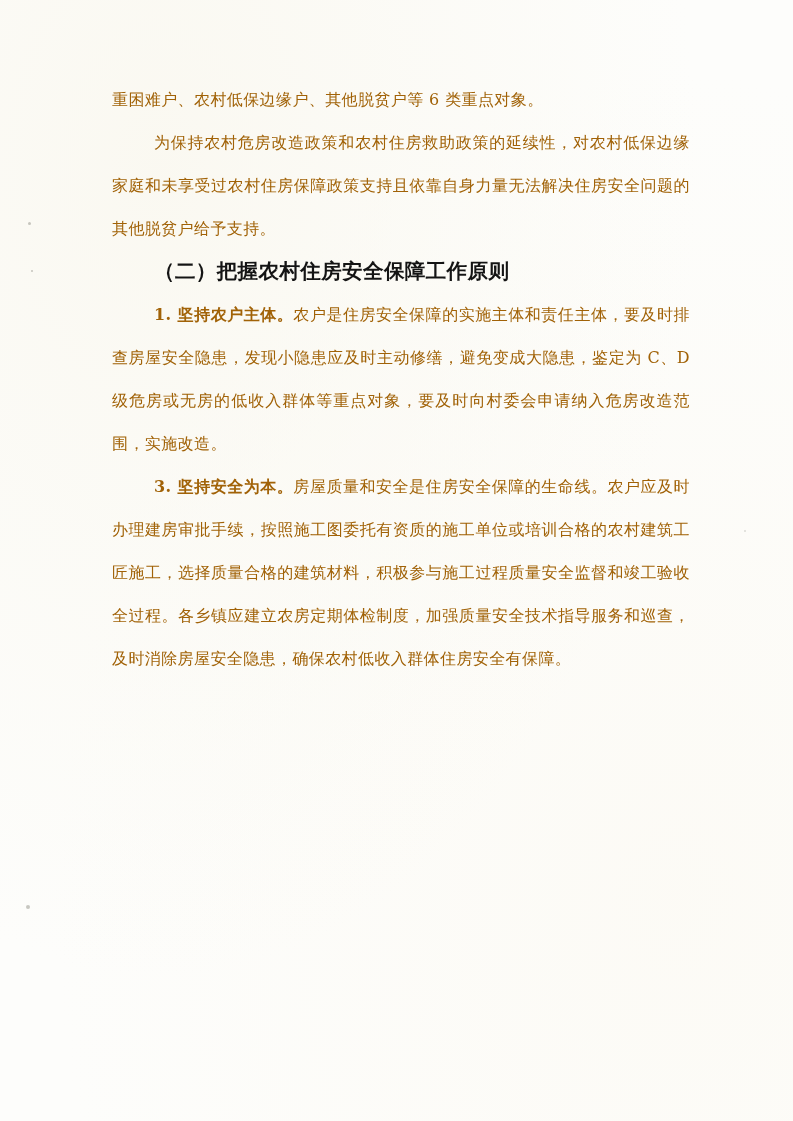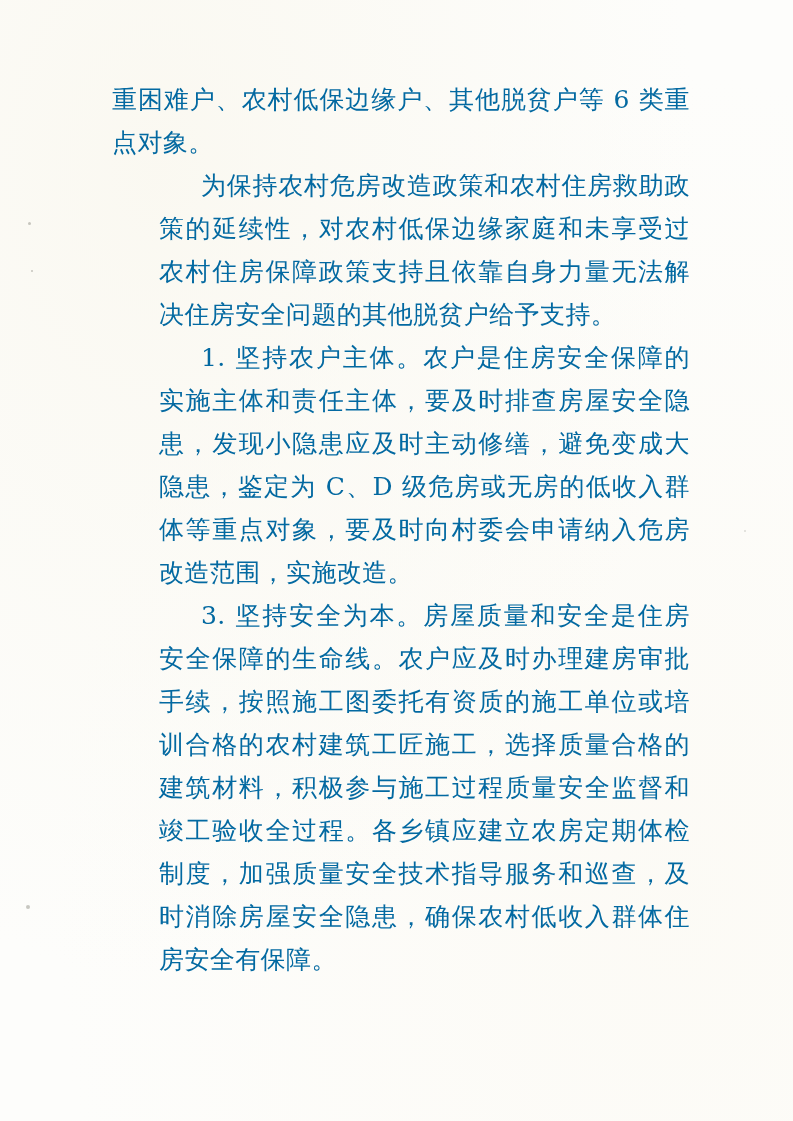--- a/index.html
+++ b/index.html
@@ -39,9 +39,9 @@
     width: 578px;
   }
   .para {
-    font-size: 25px;
+    font-size: 16px;
     line-height: 43px;
-    color: #0369a1;
+    color: #a16207;
     text-align: justify;
     text-justify: inter-ideograph;
     letter-spacing: 0.4px;

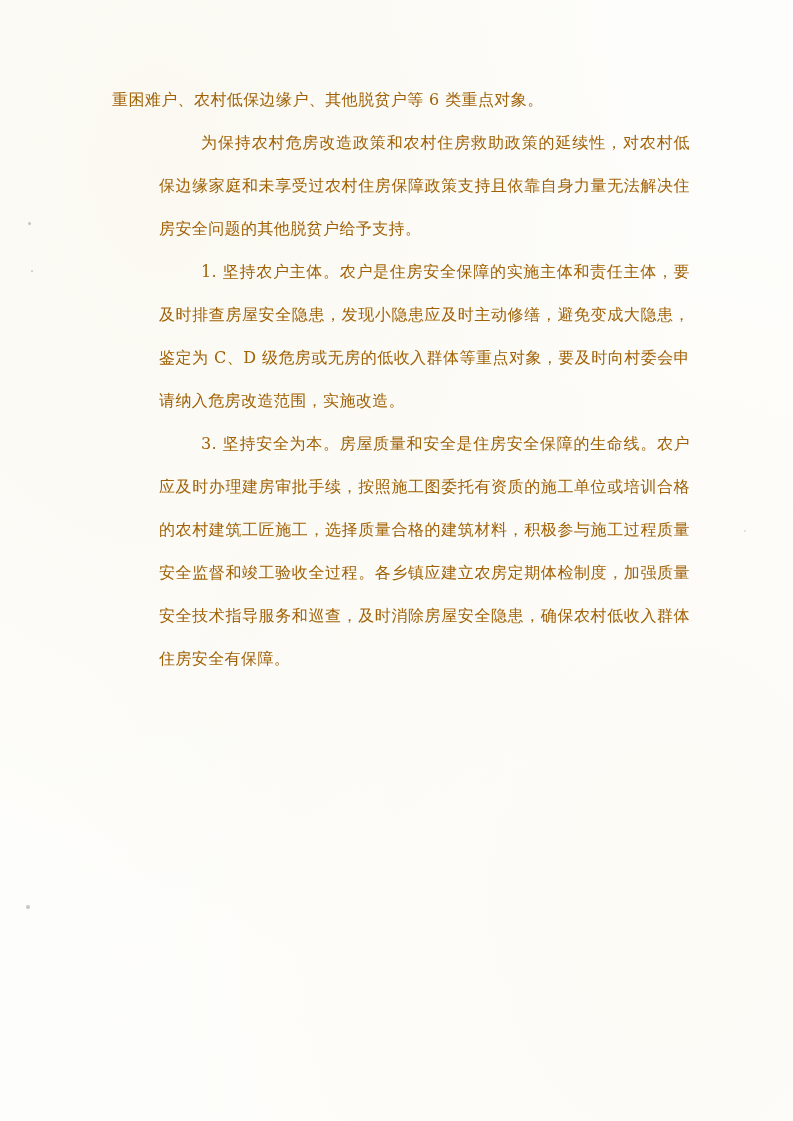--- a/index.html
+++ b/index.html
@@ -50,7 +50,6 @@
   }
   .indent {
     text-indent: 42px;
-    margin-left: 47px;
   }
   .heading {
     font-size: 20.5px;

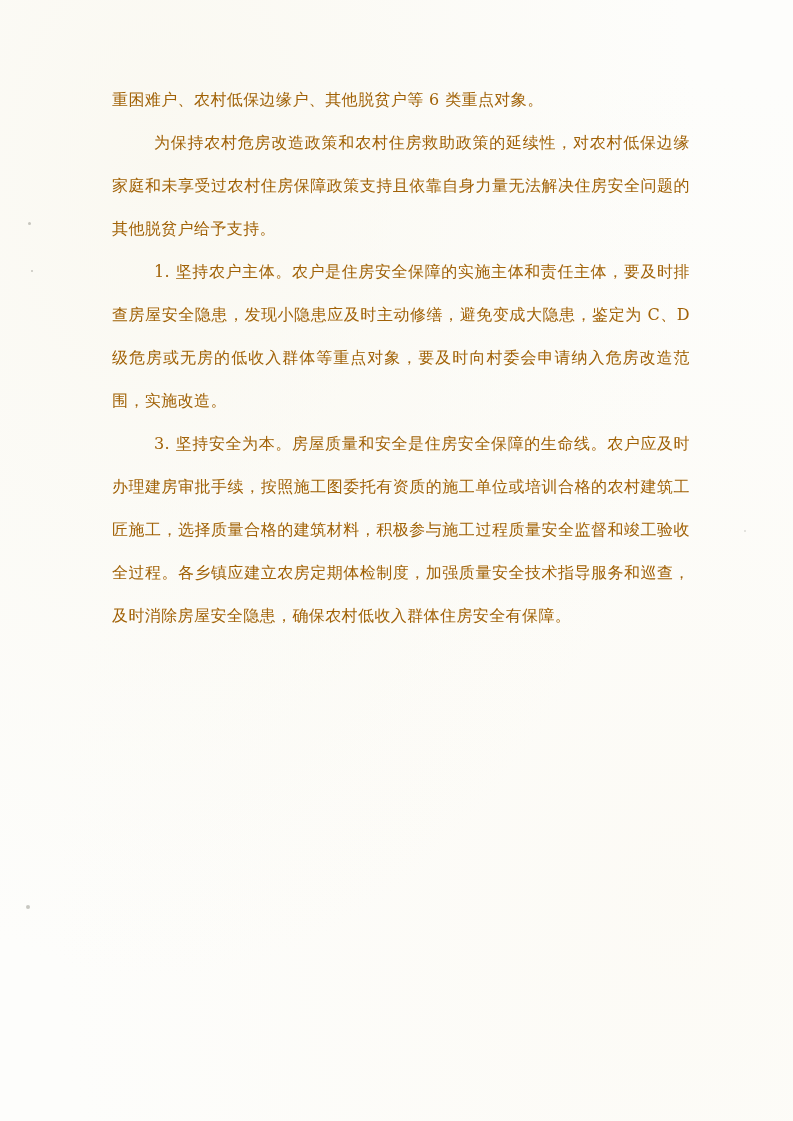--- a/index.html
+++ b/index.html
@@ -92,6 +92,7 @@
     <p class="para indent">为保持农村危房改造政策和农村住房救助政策的延续性，对农村低保边缘家庭和未享受过农村住房保障政策支持且依靠自身力量无法解决住房安全问题的其他脱贫户给予支持。</p>
 
 
+    <p class="heading">（二）把握农村住房安全保障工作原则</p>
 
     <p class="para indent"><span class="lead">1. 坚持农户主体。</span><span>农户是住房安全保障的实施主体和责任主体，要及时排查房屋安全隐患，发现小隐患应及时主动修缮，避免变成大隐患，鉴定为 C、D 级危房或无房的低收入群体等重点对象，要及时向村委会申请纳入危房改造范围，实施改造。</span></p>
 

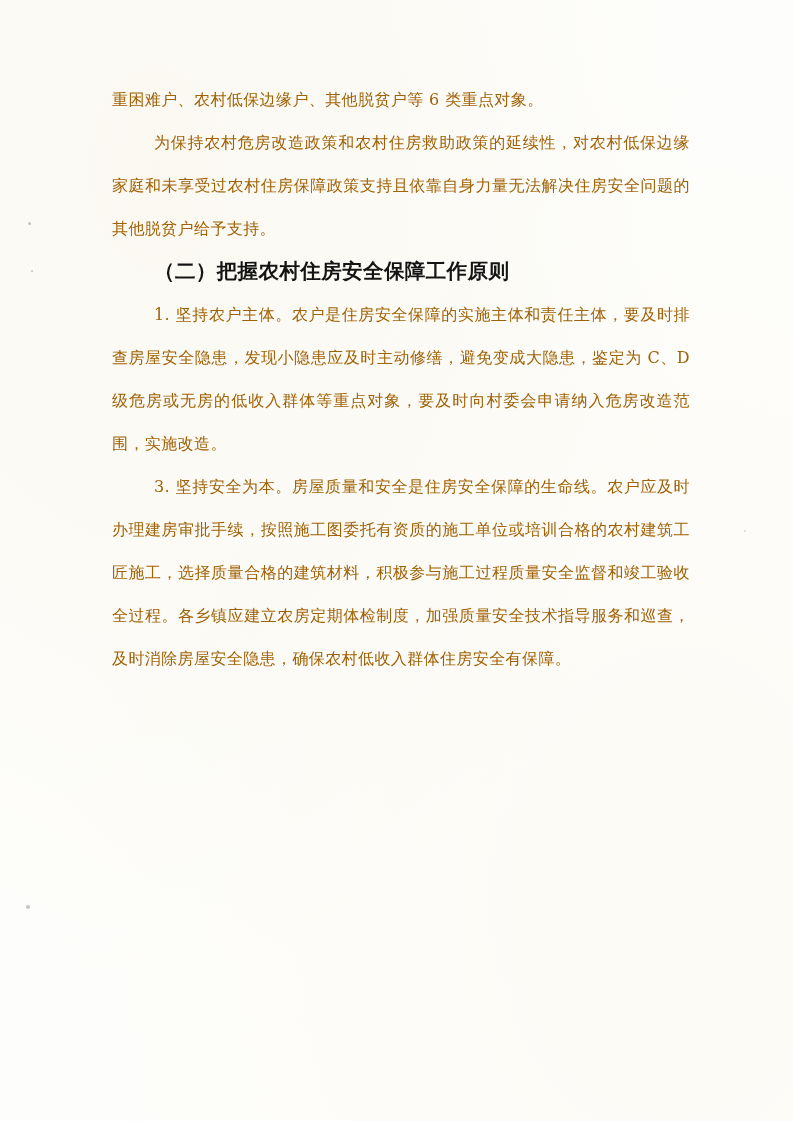--- a/index.html
+++ b/index.html
@@ -61,7 +61,7 @@
     letter-spacing: 0.4px;
   }
   .lead {
-    font-weight: normal;
+    font-weight: bold;
   }
   
   .speck {

